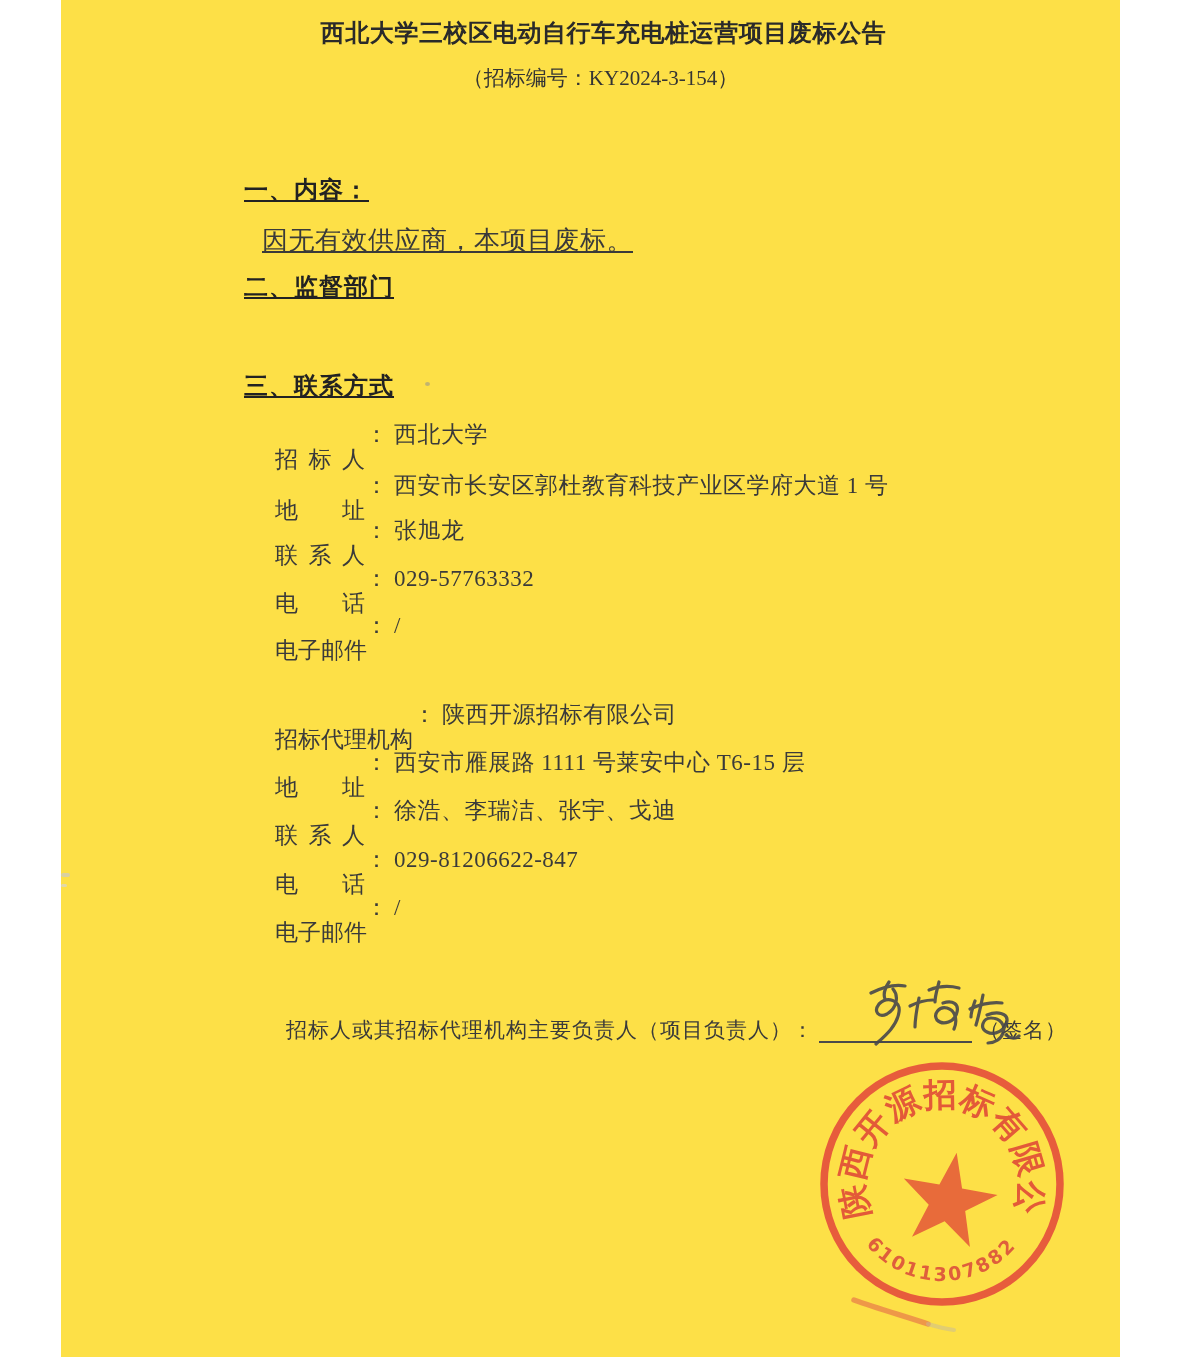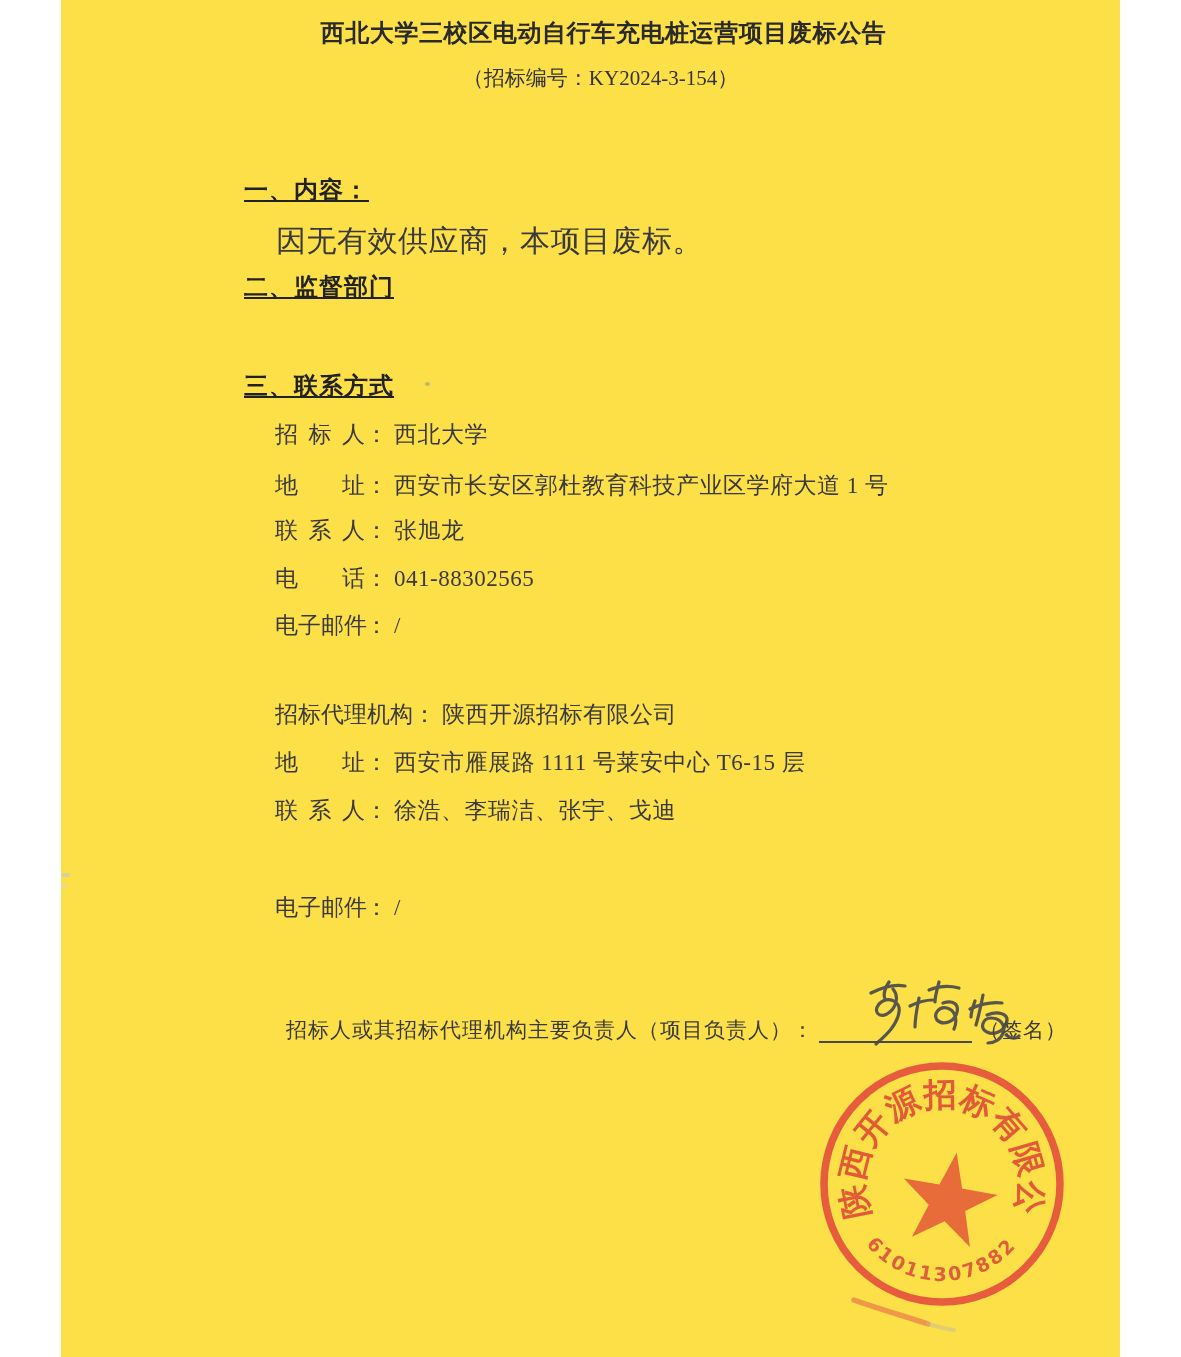--- a/index.html
+++ b/index.html
@@ -46,11 +46,12 @@
   }
   .body-line {
     position: absolute;
-    left: 215px;
-    font-size: 30px;
+    left: 201px;
+    font-size: 26px;
     color: #3a3a3a;
     letter-spacing: 0.5px;
     line-height: 32px;
+    text-decoration: underline;
   }
   .crow {
     position: absolute;

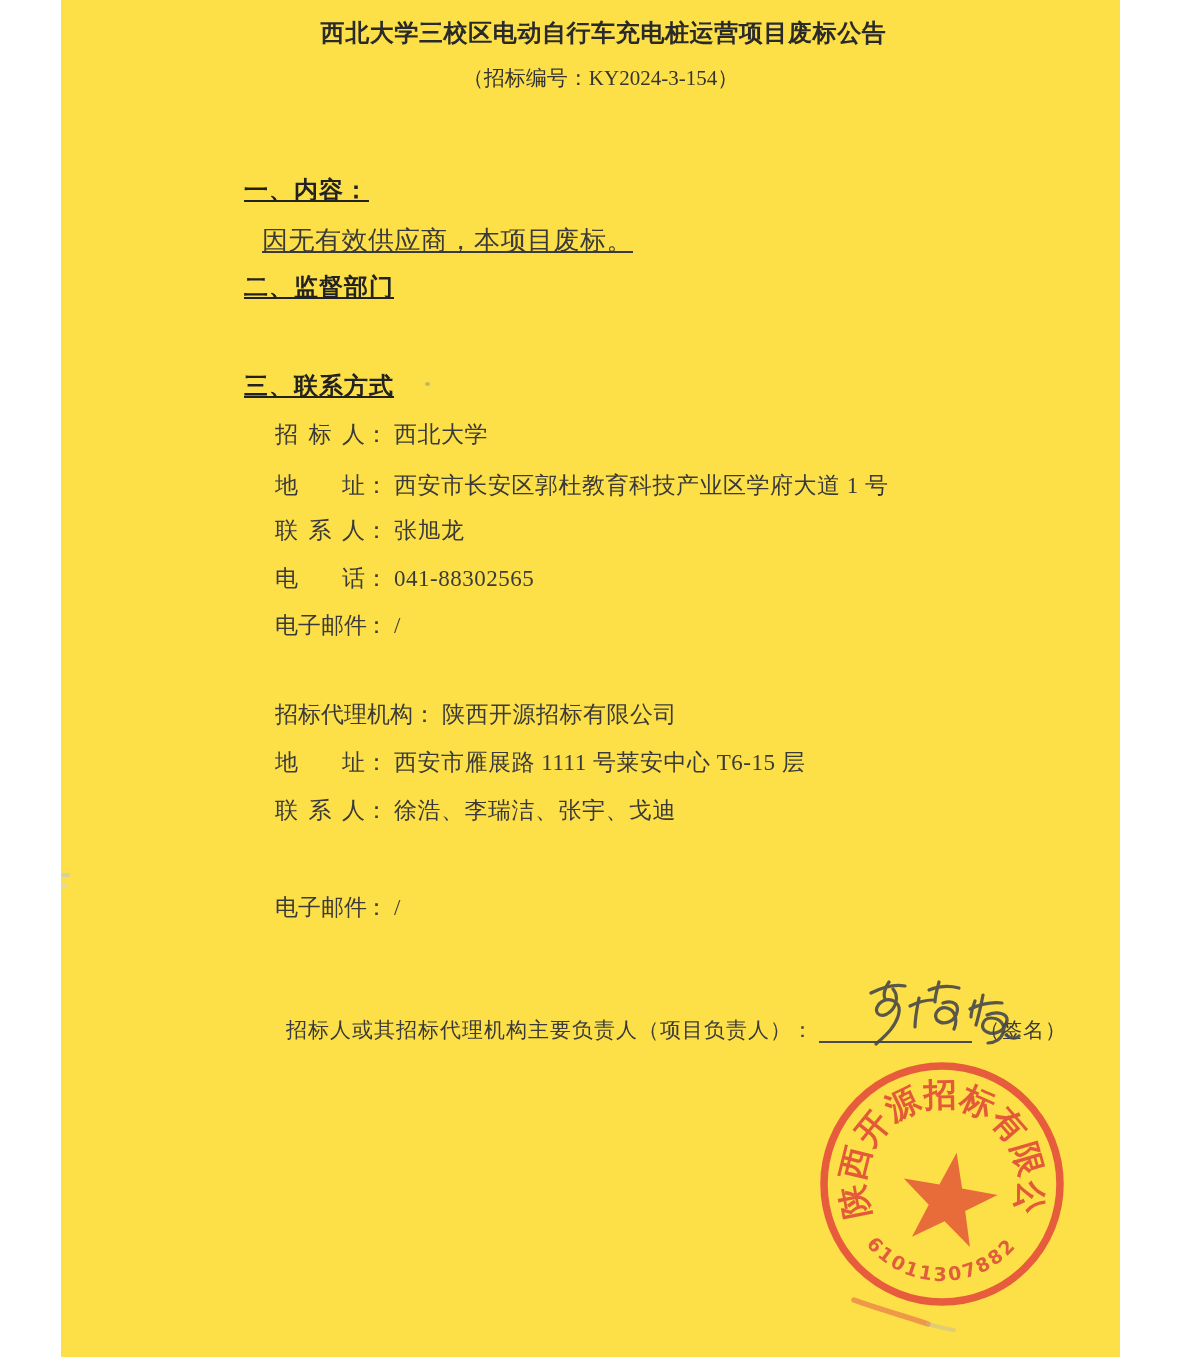--- a/index.html
+++ b/index.html
@@ -68,6 +68,7 @@
     text-align-last: justify;
     text-justify: inter-character;
     vertical-align: top;
+    margin-top: 25px;
   }
   .lbl.wide { width: auto; text-align-last: auto; }
   .colon { display: inline-block; vertical-align: top; }

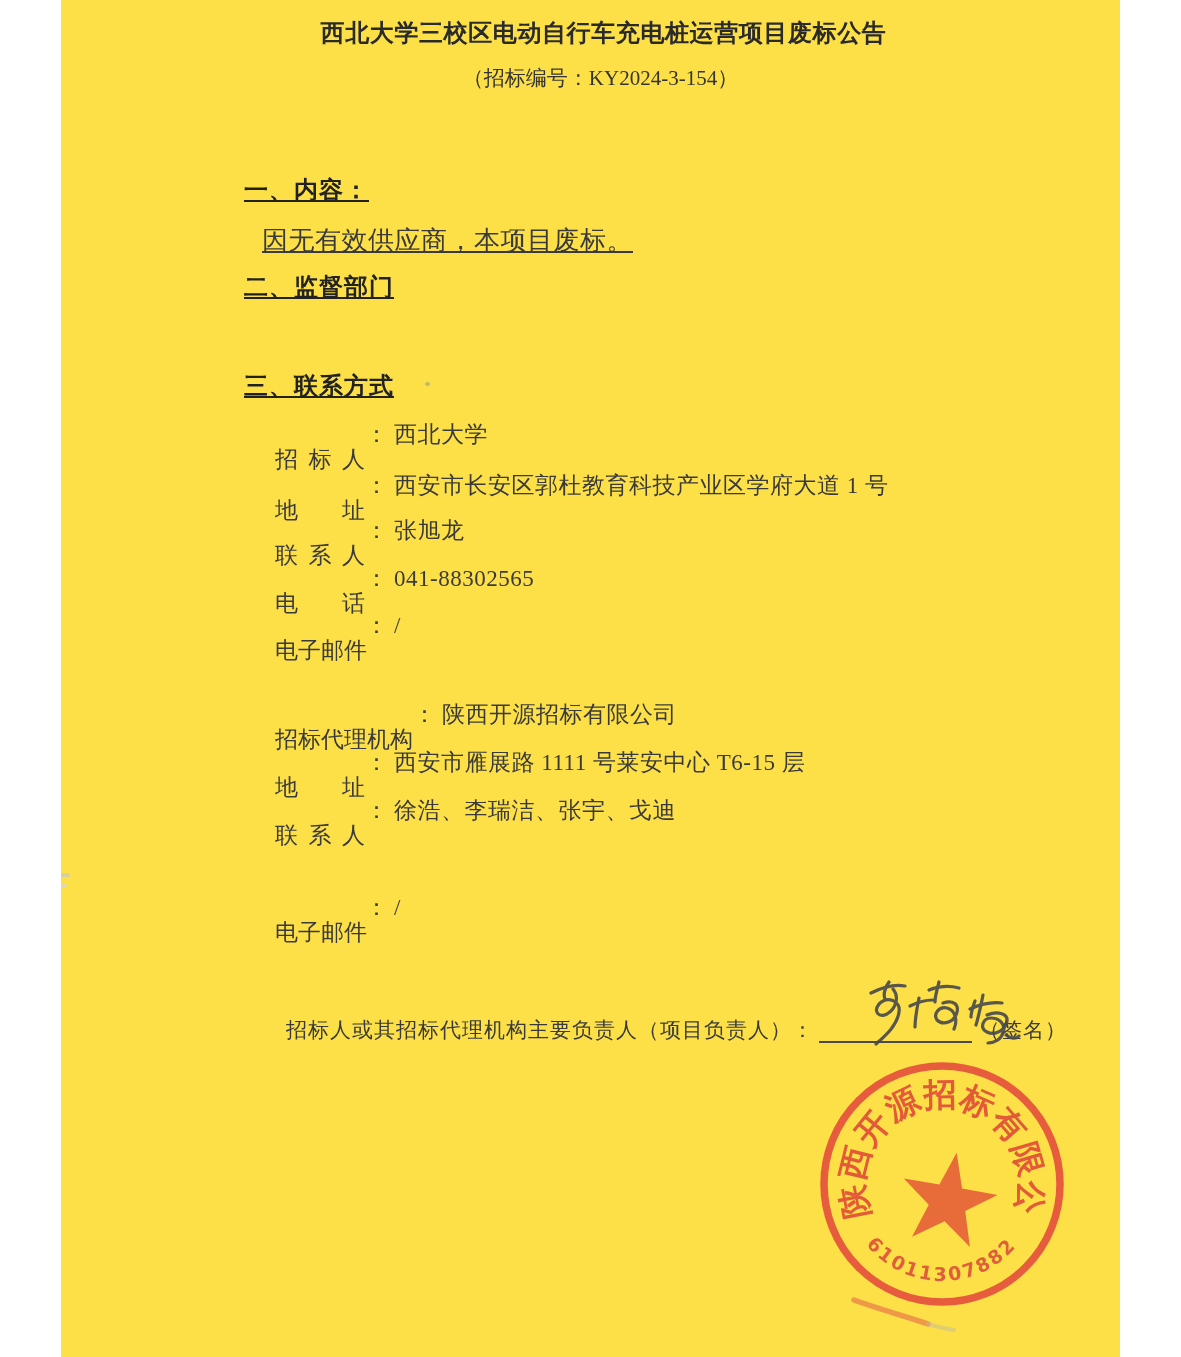--- a/index.html
+++ b/index.html
@@ -131,7 +131,7 @@
     <span class="lbl">联系人</span><span class="colon">：</span><span class="val">张旭龙</span>
   </div>
   <div class="crow" style="top:564px">
-    <span class="lbl">电话</span><span class="colon">：</span><span class="val">041-88302565</span>
+    <span class="lbl">电话</span><span class="colon">：</span><span class="val">029-57763332</span>
   </div>
   <div class="crow" style="top:611px">
     <span class="lbl">电子邮件</span><span class="colon">：</span><span class="val">/</span>

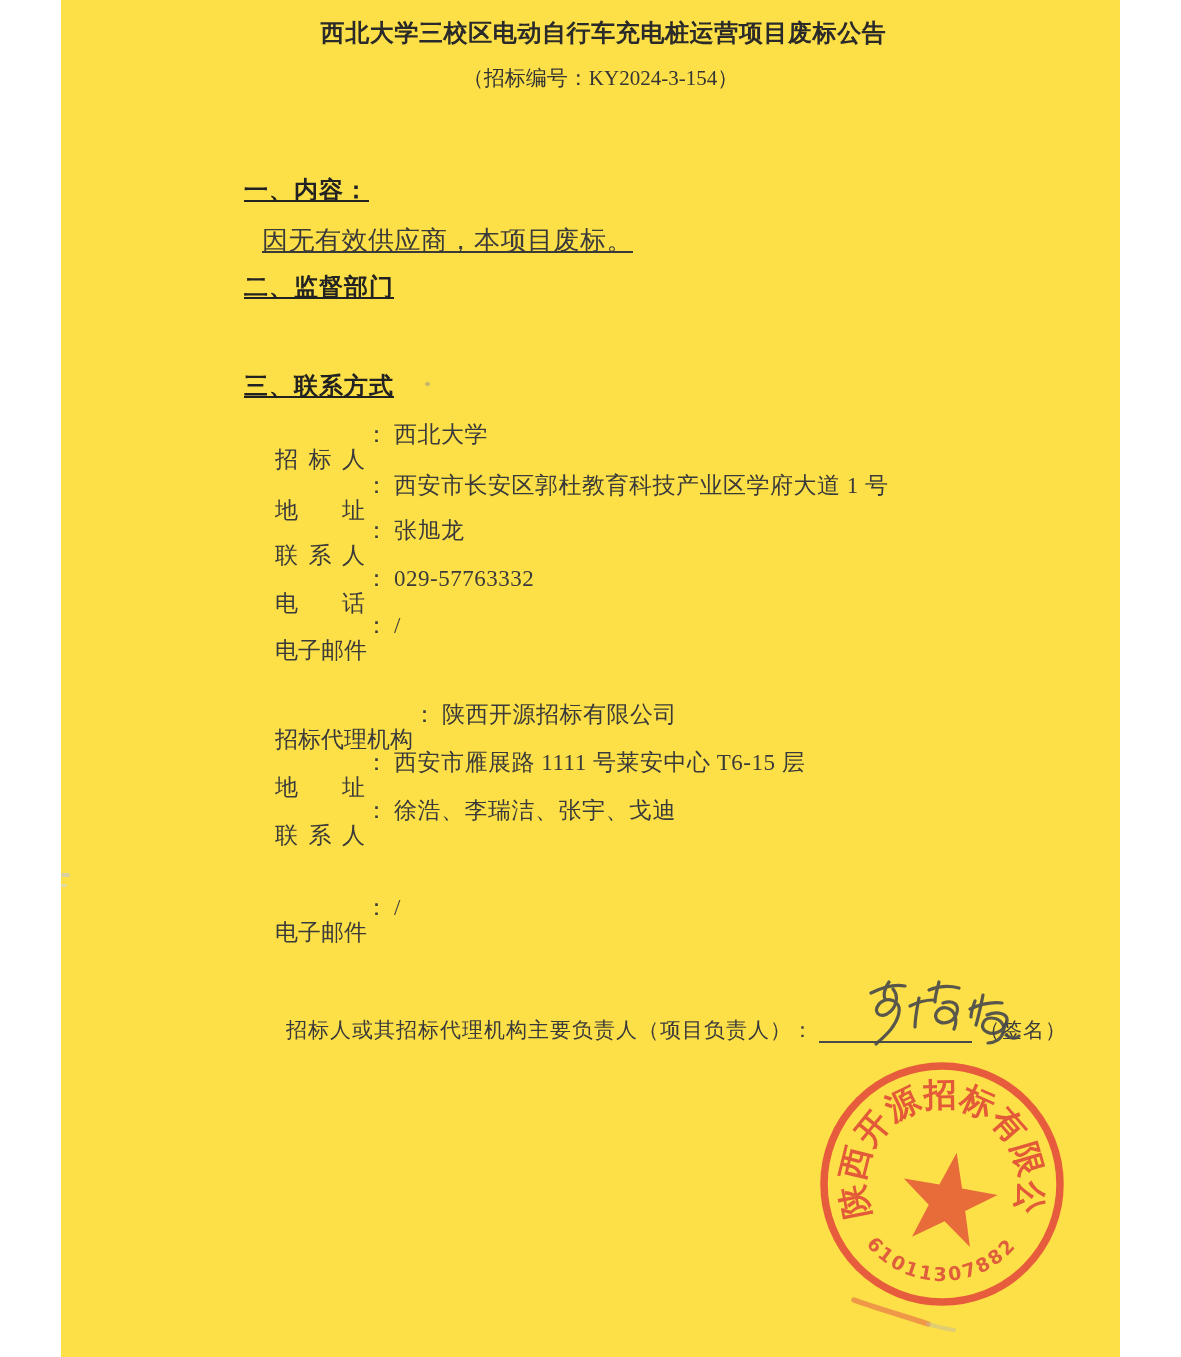--- a/index.html
+++ b/index.html
@@ -145,6 +145,9 @@
   </div>
   <div class="crow" style="top:796px">
     <span class="lbl">联系人</span><span class="colon">：</span><span class="val">徐浩、李瑞洁、张宇、戈迪</span>
+  </div>
+  <div class="crow" style="top:845px">
+    <span class="lbl">电话</span><span class="colon">：</span><span class="val">029-81206622-847</span>
   </div>
   <div class="crow" style="top:893px">
     <span class="lbl">电子邮件</span><span class="colon">：</span><span class="val">/</span>

